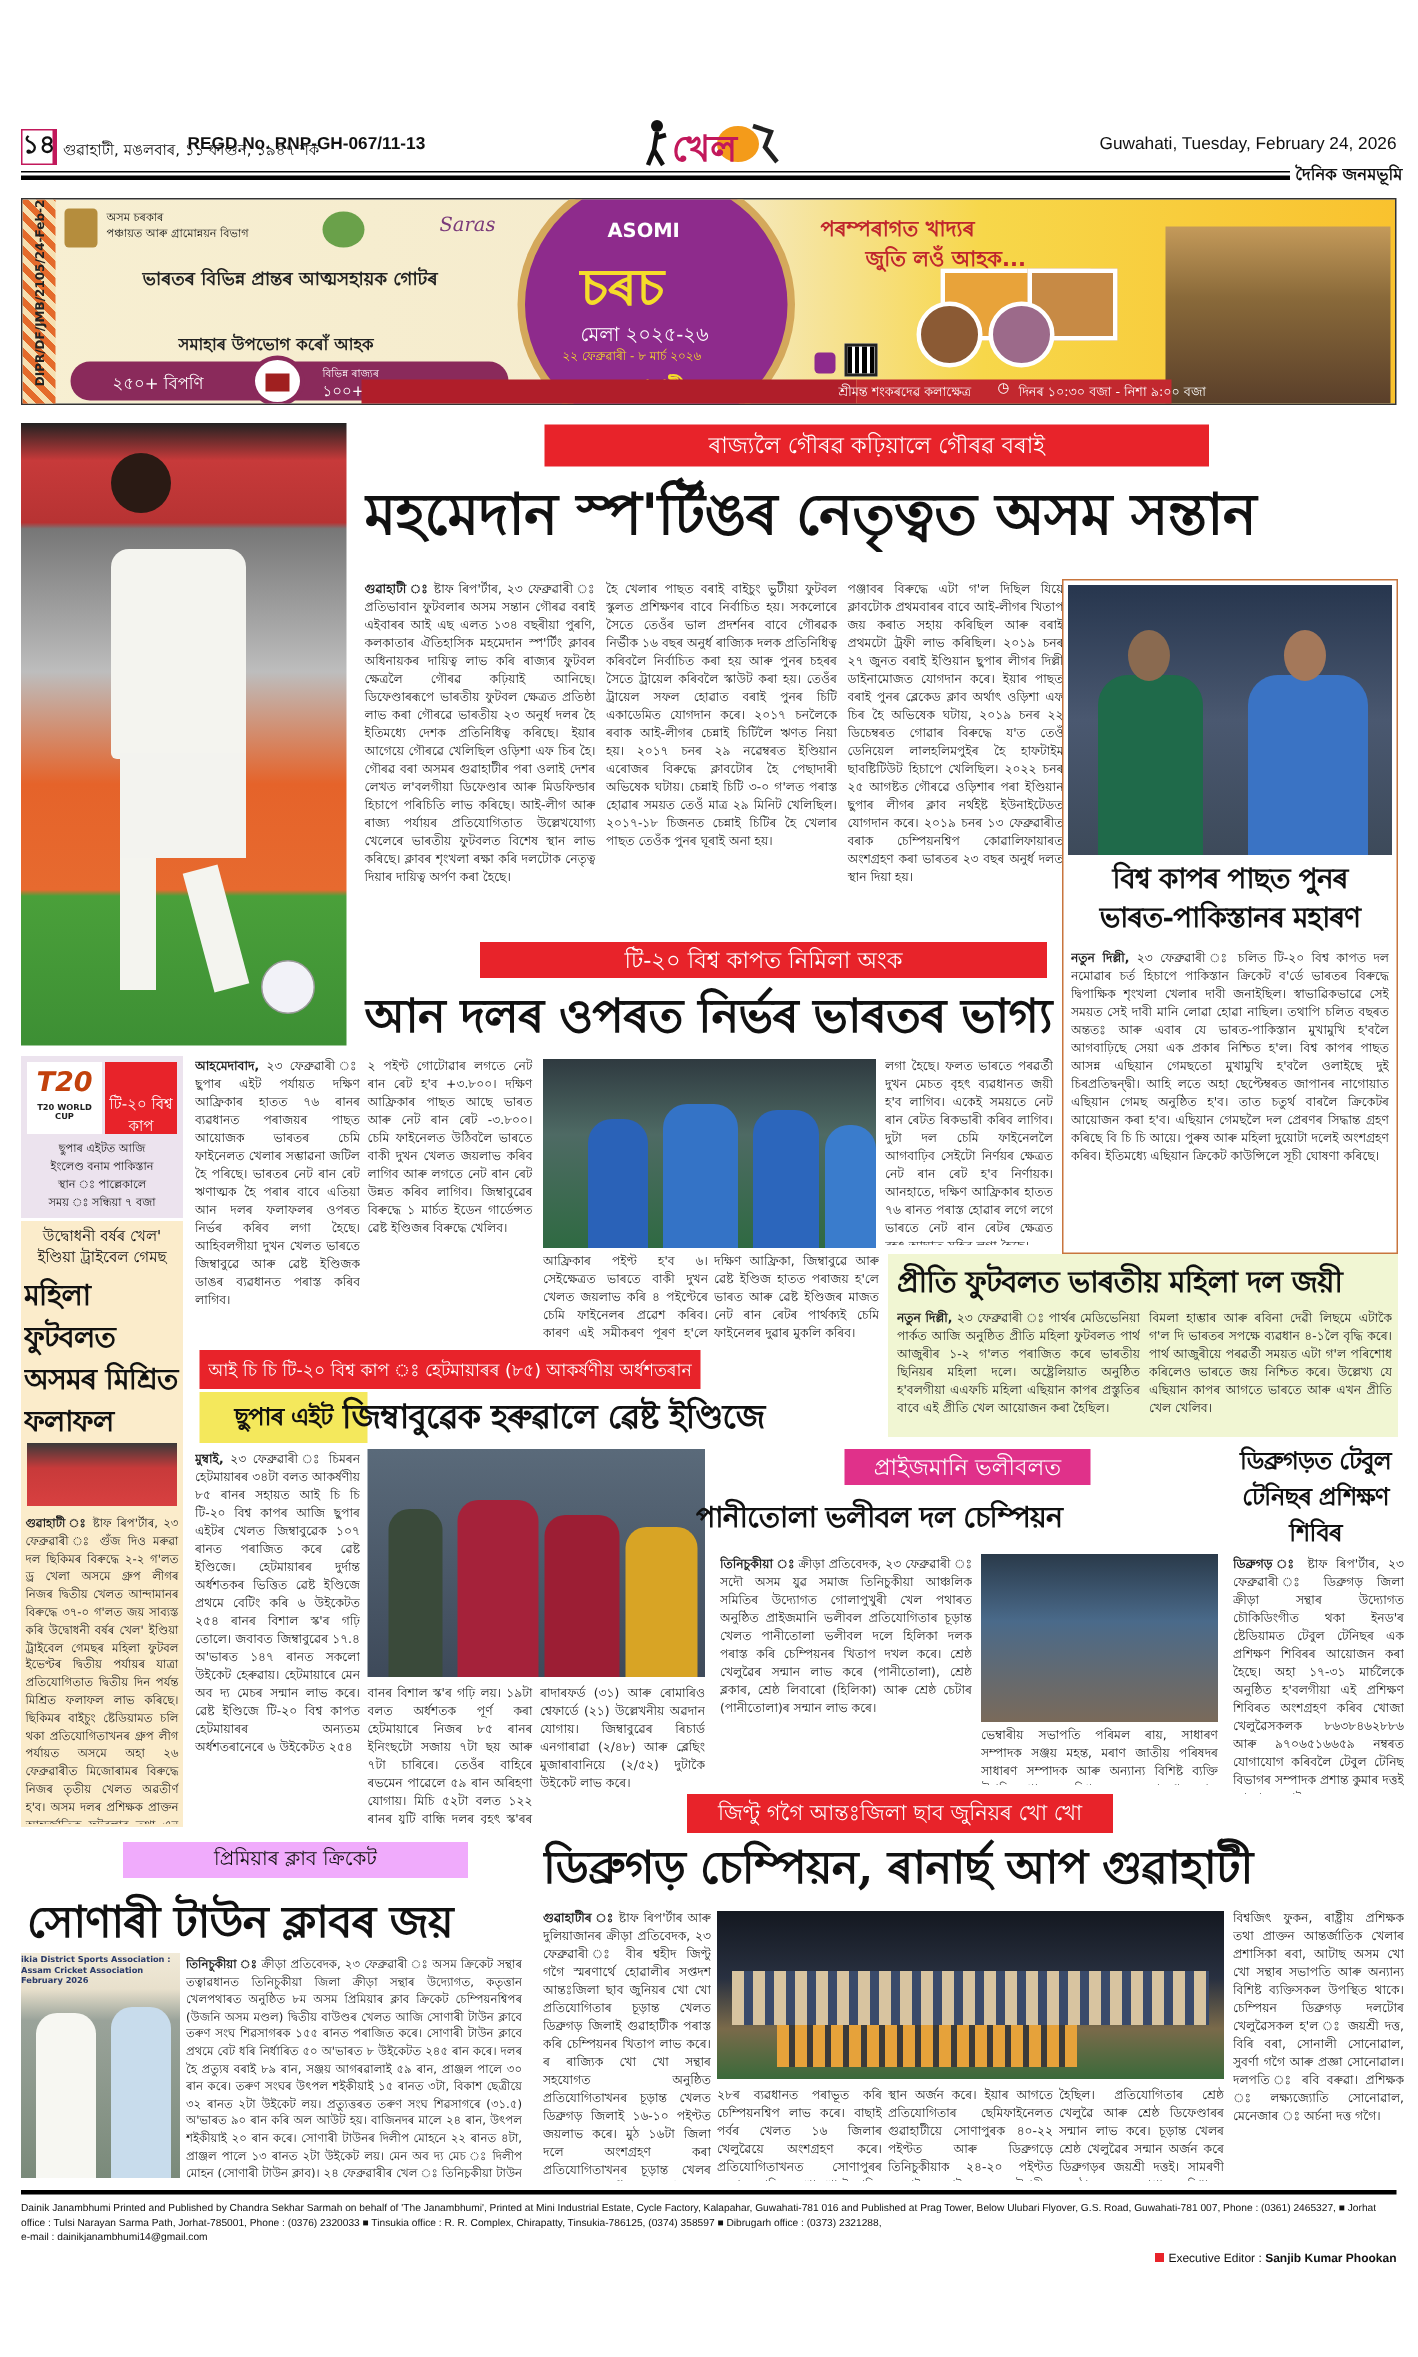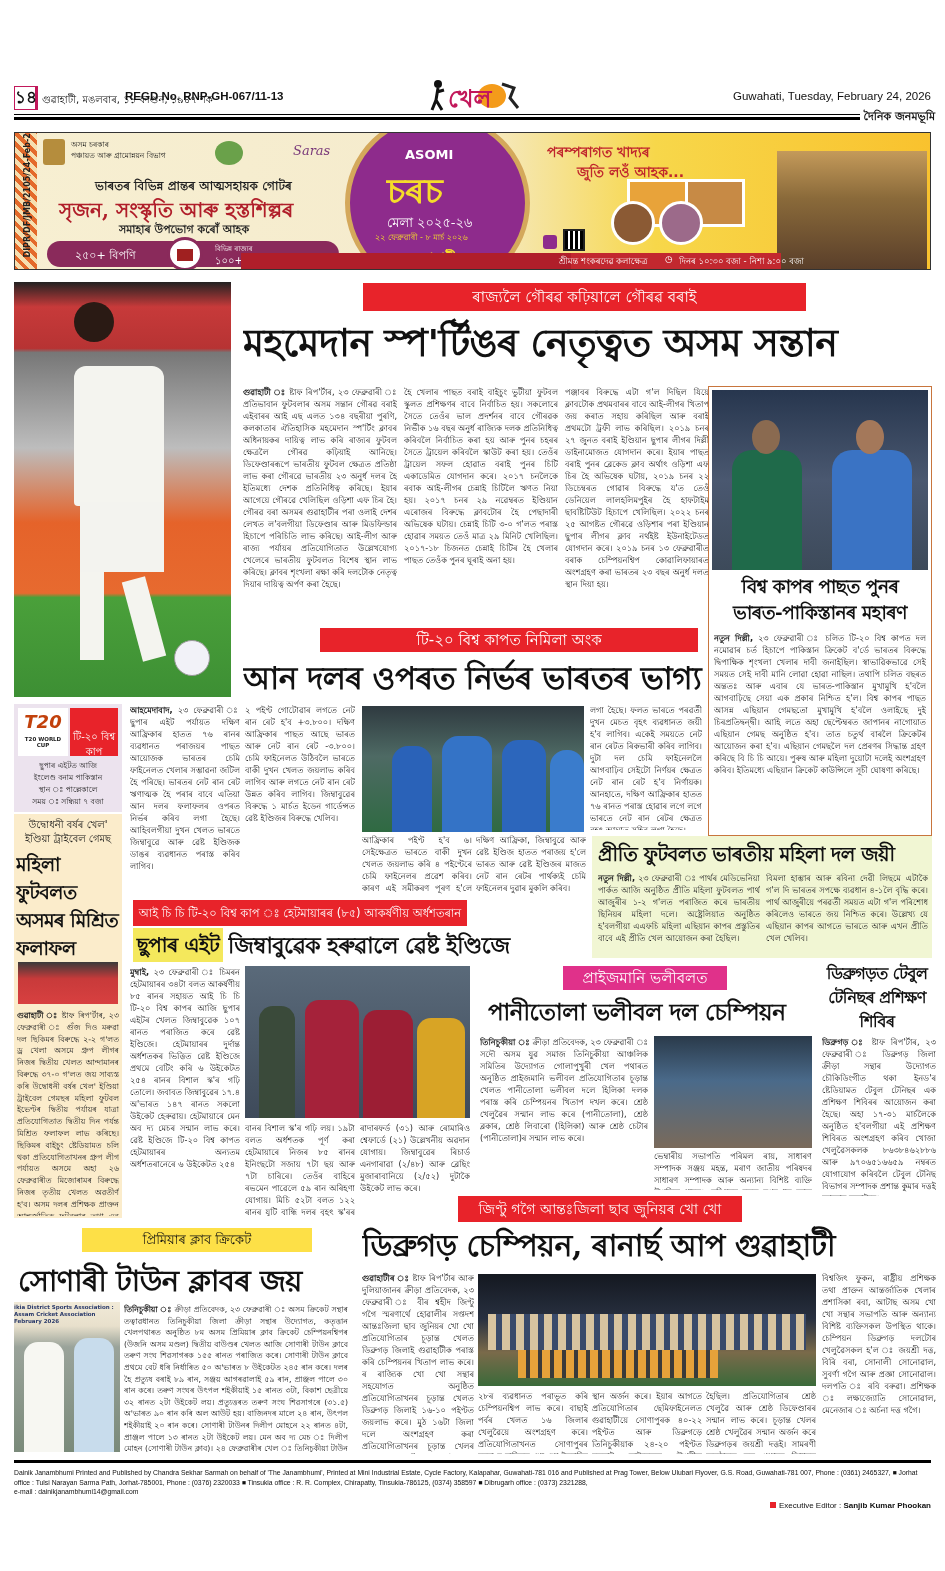--- a/index.html
+++ b/index.html
@@ -62,7 +62,6 @@
   <div class="abs" style="left:200px;top:8px;width:28px;height:24px;border-radius:50%;background:#6aa14a"></div>
   <div class="ad-t" style="left:278px;top:10px;font-size:13px;color:#7a3a7a;font-style:italic;font-family:'DejaVu Serif',serif">Saras</div>
   <div class="ad-t" style="left:80px;top:44px;font-size:12px;font-weight:bold;color:#222">ভাৰতৰ বিভিন্ন প্ৰান্তৰ আত্মসহায়ক গোটৰ</div>
-  <div class="ad-t" style="left:44px;top:62px;font-size:20px;font-weight:bold;color:#b01e2a;font-family:'DejaVu Serif',serif">সৃজন, সংস্কৃতি আৰু হস্তশিল্পৰ</div>
   <div class="ad-t" style="left:104px;top:88px;font-size:11px;font-weight:bold;color:#222">সমাহাৰ উপভোগ কৰোঁ আহক</div>
   <div id="ad-bar1" class="abs"></div>
   <div class="ad-t" style="left:60px;top:114px;font-size:11px;color:#fff">২৫০+ বিপণি</div>

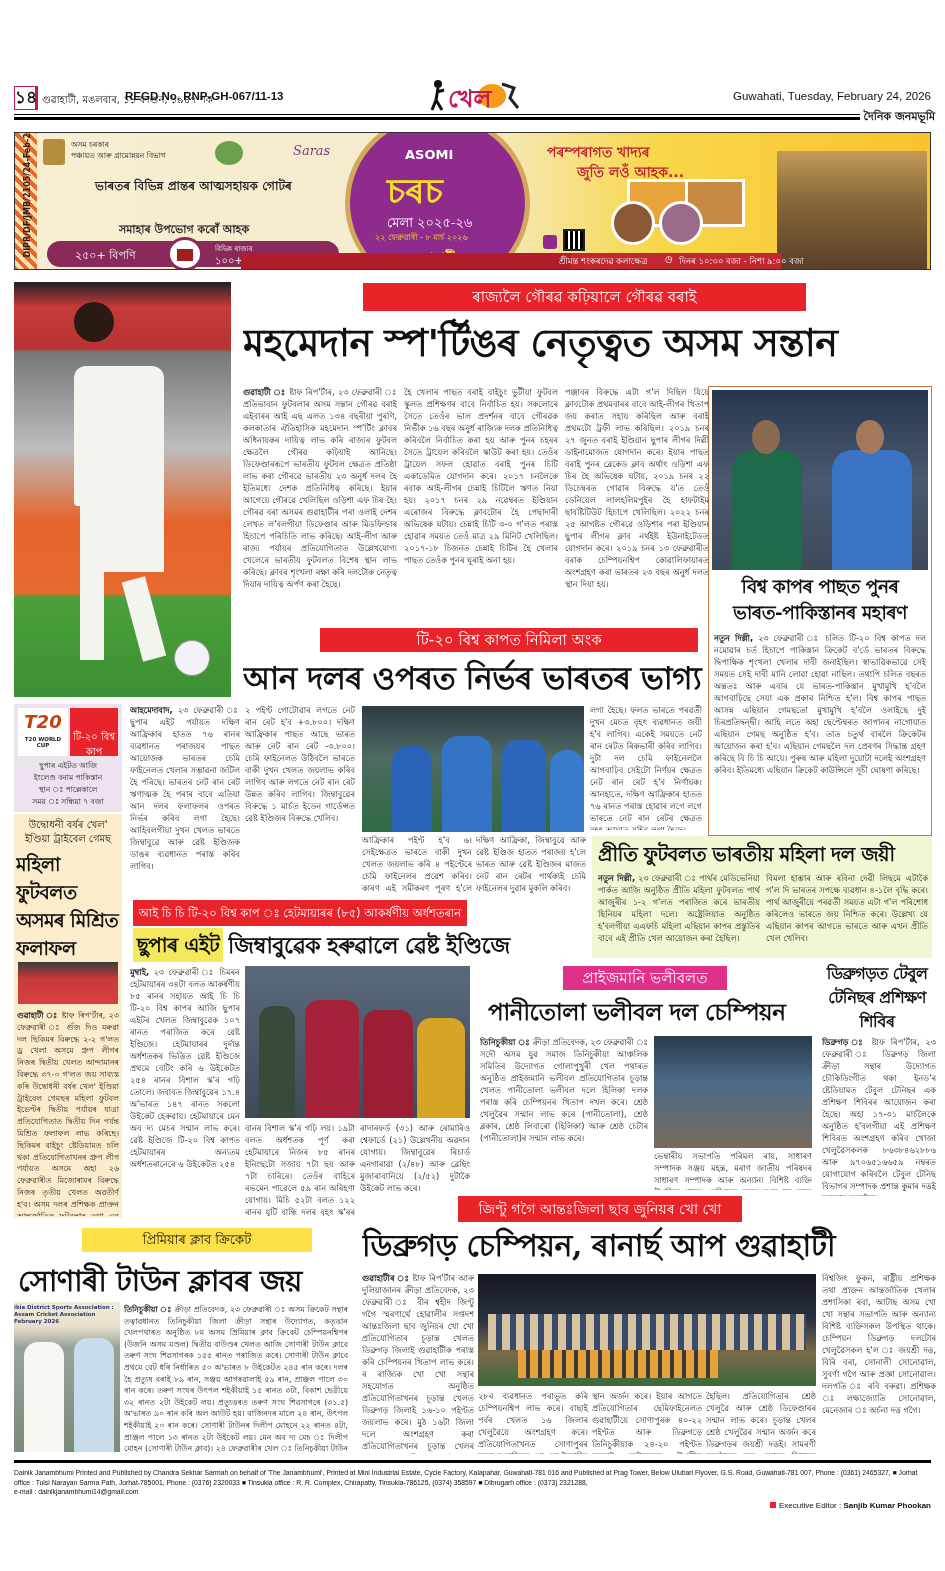--- a/index.html
+++ b/index.html
@@ -156,7 +156,7 @@
 <div class="abs col-text" style="left:766px;top:872px;width:162px;height:84px">বিমলা হাম্ভাৰ আৰু ৰবিনা দেৱী লিছমে এটাকৈ গ'ল দি ভাৰতৰ সপক্ষে ব্যৱধান ৪-১লৈ বৃদ্ধি কৰে। পাৰ্থ আজুৰীয়ে পৰৱৰ্তী সময়ত এটা গ'ল পৰিশোধ কৰিলেও ভাৰতে জয় নিশ্চিত কৰে। উল্লেখ্য যে এছিয়ান কাপৰ আগতে ভাৰতে আৰু এখন প্ৰীতি খেল খেলিব।</div>
 
 <div class="abs kicker" style="left:133px;top:900px;width:334px;height:26px;background:#e8232a;font-size:11.5px;line-height:26px">আই চি চি টি-২০ বিশ্ব কাপ ঃ হেটমায়াৰৰ (৮৫) আকৰ্ষণীয় অৰ্ধশতৰান</div>
-<div class="abs hl" style="left:133px;top:928px;width:90px;height:34px;background:#f4e85c;font-size:20px;line-height:34px;text-align:center">ছুপাৰ এইট</div>
+<div class="abs hl" style="left:133px;top:928px;width:112px;height:34px;background:#f4e85c;font-size:16px;line-height:34px;text-align:center">ছুপাৰ এইট</div>
 <div class="abs hl" style="left:228px;top:928px;width:360px;font-size:22px;line-height:34px">জিম্বাবুৱেক হৰুৱালে ৱেষ্ট ইণ্ডিজে</div>
 <div class="abs col-text" style="left:130px;top:966px;width:110px;height:250px"><b>মুম্বাই,</b> <span>২৩ ফেব্ৰুৱাৰী ঃ চিমৰন হেটমায়াৰৰ ৩৪টা বলত আকৰ্ষণীয় ৮৫ ৰানৰ সহায়ত আই চি চি টি-২০ বিশ্ব কাপৰ আজি ছুপাৰ এইটৰ খেলত জিম্বাবুৱেক ১০৭ ৰানত পৰাজিত কৰে ৱেষ্ট ইণ্ডিজে। হেটমায়াৰৰ দুৰ্দান্ত অৰ্ধশতকৰ ভিত্তিত ৱেষ্ট ইণ্ডিজে প্ৰথমে বেটিং কৰি ৬ উইকেটত ২৫৪ ৰানৰ বিশাল স্ক'ৰ গঢ়ি তোলে। জবাবত জিম্বাবুৱেৰ ১৭.৪ অ'ভাৰত ১৪৭ ৰানত সকলো উইকেট হেৰুৱায়। হেটমায়াৰে মেন অব দ্য মেচৰ সন্মান লাভ কৰে। ৱেষ্ট ইণ্ডিজে টি-২০ বিশ্ব কাপত হেটমায়াৰৰ অন্যতম অৰ্ধশতৰানেৰে ৬ উইকেটত ২৫৪</span></div>
 <div class="abs photo" style="left:245px;top:966px;width:225px;height:152px;background:linear-gradient(180deg,#5a6a7a 0,#3e4a5a 100%)">

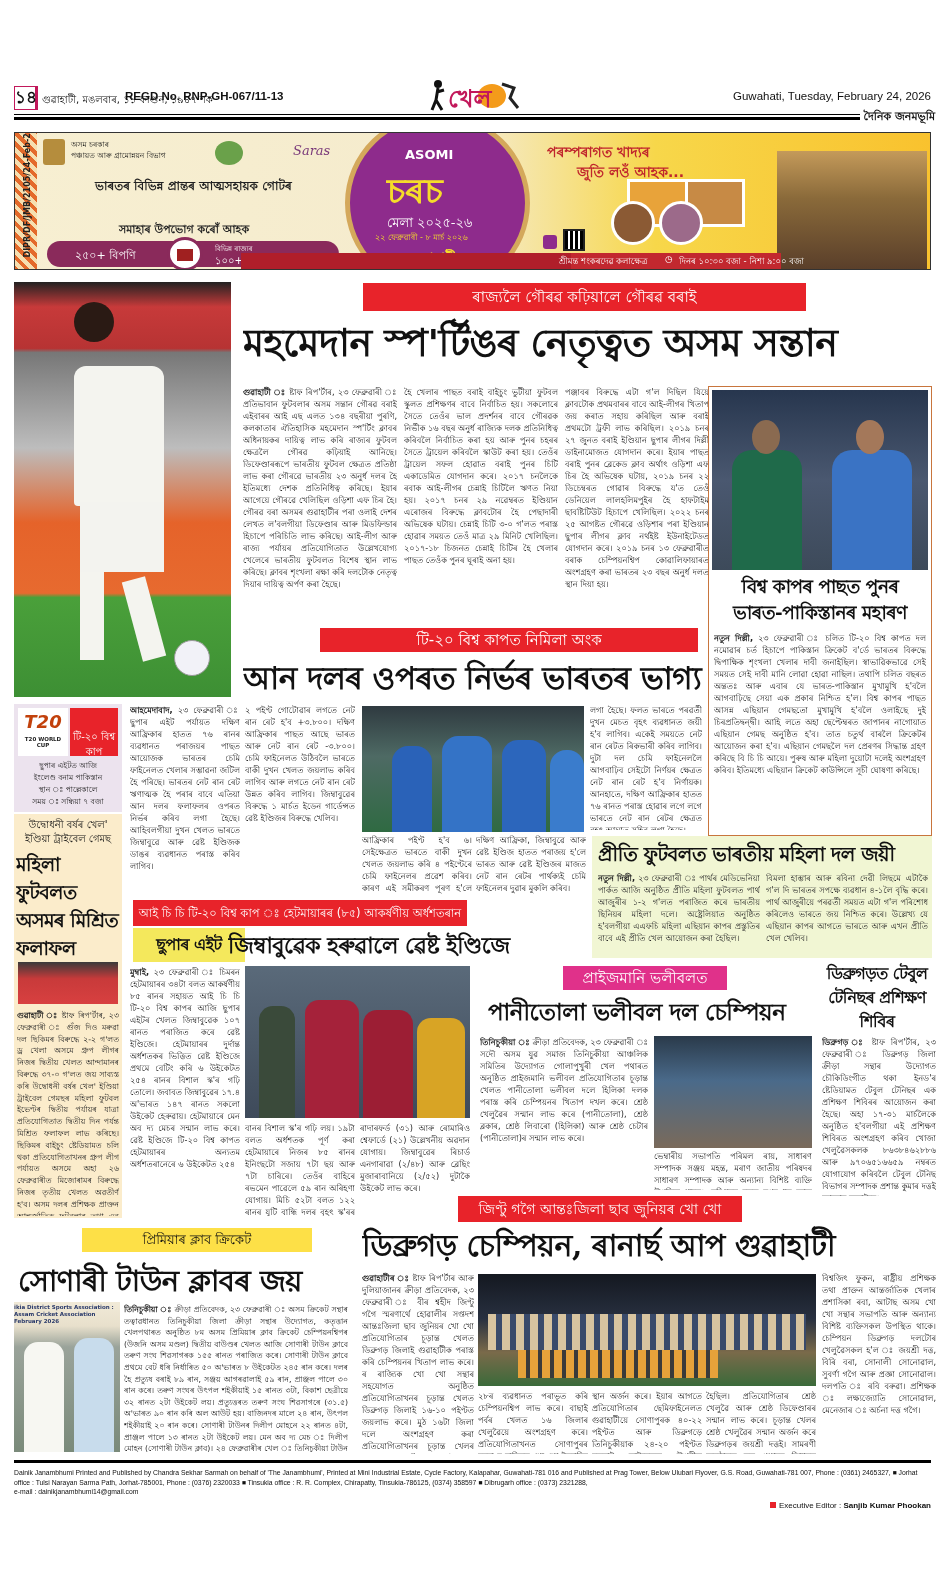--- a/index.html
+++ b/index.html
@@ -169,7 +169,7 @@
 <div class="abs col-text" style="left:360px;top:1122px;width:110px;height:94px">ৰাদাৰফৰ্ড (৩১) আৰু ৰোমাৰিও শ্বেফাৰ্ডে (২১) উল্লেখনীয় অৱদান যোগায়। জিম্বাবুৱেৰ ৰিচাৰ্ড এনগাৰাৱা (২/৪৮) আৰু ব্লেছিং মুজাৰাবানিয়ে (২/৫২) দুটাকৈ উইকেট লাভ কৰে।</div>
 
 <div class="abs kicker" style="left:563px;top:966px;width:164px;height:24px;background:#e0318a">প্ৰাইজমানি ভলীবলত</div>
-<div class="abs hl" style="left:488px;top:992px;width:335px;font-size:23px;line-height:40px">পানীতোলা ভলীবল দল চেম্পিয়ন</div>
+<div class="abs hl" style="left:464px;top:992px;width:335px;font-size:19px;line-height:40px">পানীতোলা ভলীবল দল চেম্পিয়ন</div>
 <div class="abs col-text" style="left:480px;top:1036px;width:168px;height:152px"><b>তিনিচুকীয়া ঃ</b> <span>ক্ৰীড়া প্ৰতিবেদক, ২৩ ফেব্ৰুৱাৰী ঃ সদৌ অসম যুৱ সমাজ তিনিচুকীয়া আঞ্চলিক সমিতিৰ উদ্যোগত গোলাপুখুৰী খেল পথাৰত অনুষ্ঠিত প্ৰাইজমানি ভলীবল প্ৰতিযোগিতাৰ চূড়ান্ত খেলত পানীতোলা ভলীবল দলে হিলিকা দলক পৰাস্ত কৰি চেম্পিয়নৰ খিতাপ দখল কৰে। শ্ৰেষ্ঠ খেলুৱৈৰ সন্মান লাভ কৰে (পানীতোলা), শ্ৰেষ্ঠ ব্লকাৰ, শ্ৰেষ্ঠ লিবাৰো (হিলিকা) আৰু শ্ৰেষ্ঠ চেটাৰ (পানীতোলা)ৰ সন্মান লাভ কৰে।</span></div>
 <div class="abs photo" style="left:654px;top:1036px;width:158px;height:112px;background:linear-gradient(180deg,#2a3a4a 0,#4a6a8a 40%,#7a6a5a 100%)"></div>
 <div class="abs col-text" style="left:654px;top:1150px;width:158px;height:40px">ভেম্বাৰীয় সভাপতি পৰিমল ৰায়, সাধাৰণ সম্পাদক সঞ্জয় মহন্ত, মৰাণ জাতীয় পৰিষদৰ সাধাৰণ সম্পাদক আৰু অন্যান্য বিশিষ্ট ব্যক্তি উপস্থিত থাকে। চেম্পিয়ন দলক নগদ ধন আৰু ট্ৰফী প্ৰদান কৰা হয়।</div>

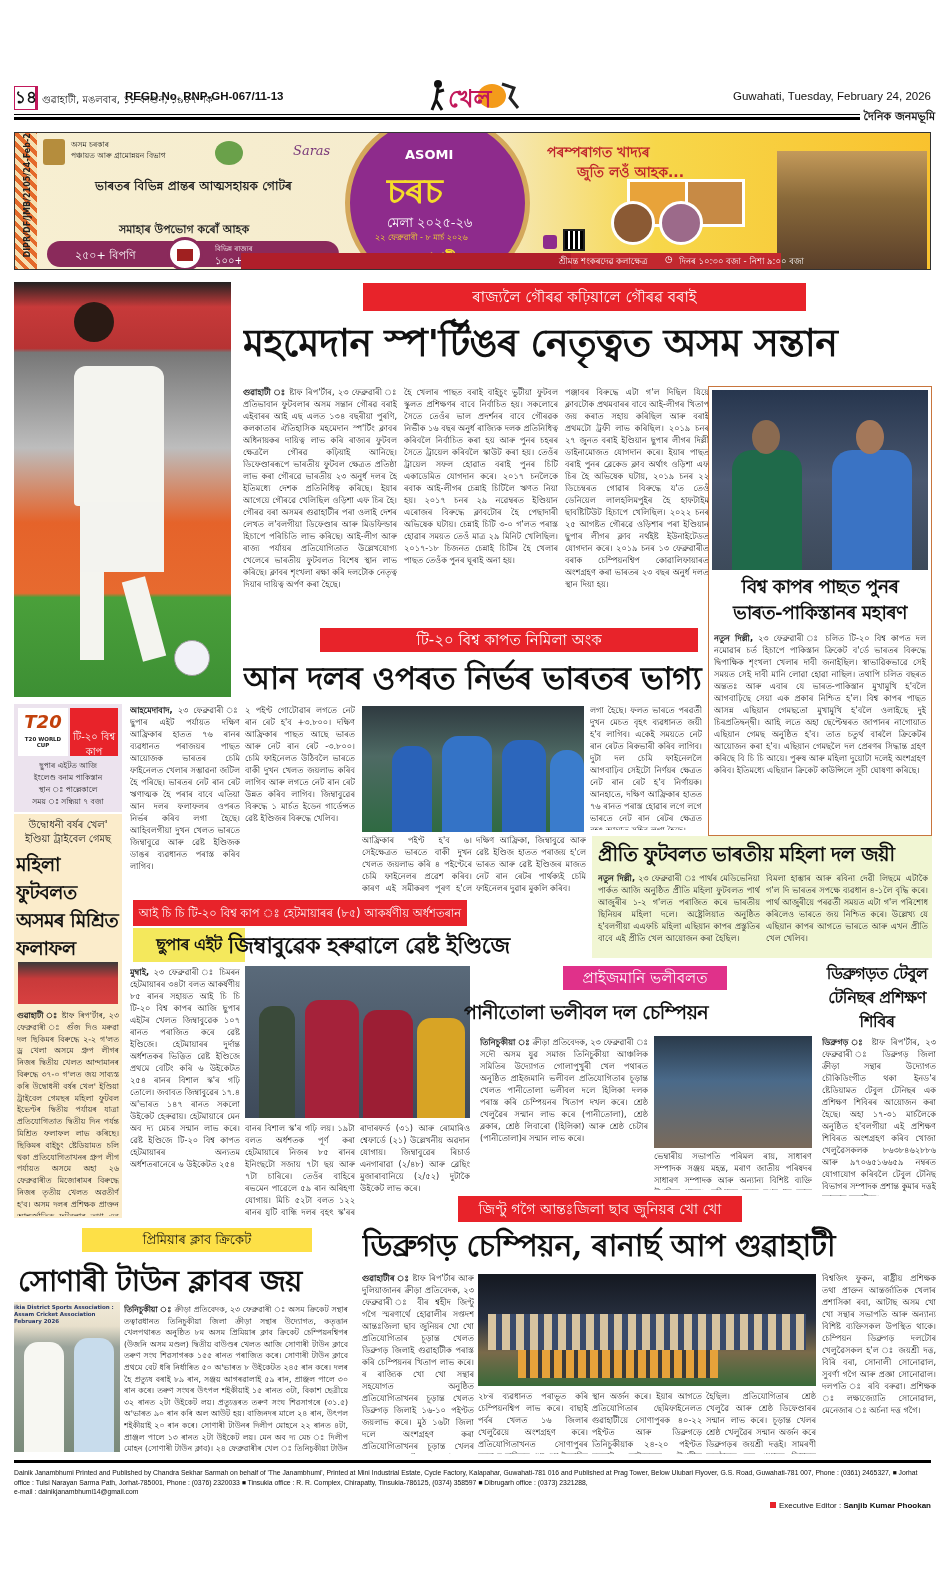--- a/index.html
+++ b/index.html
@@ -177,7 +177,7 @@
 <div class="abs hl" style="left:818px;top:962px;width:118px;font-size:16px;line-height:24px;text-align:center;white-space:normal">ডিব্ৰুগড়ত টেবুল টেনিছৰ প্ৰশিক্ষণ শিবিৰ</div>
 <div class="abs col-text" style="left:822px;top:1036px;width:114px;height:160px"><b>ডিব্ৰুগড় ঃ</b> <span>ষ্টাফ ৰিপ'ৰ্টাৰ, ২৩ ফেব্ৰুৱাৰী ঃ ডিব্ৰুগড় জিলা ক্ৰীড়া সন্থাৰ উদ্যোগত চৌকিডিংগীত থকা ইনড'ৰ ষ্টেডিয়ামত টেবুল টেনিছৰ এক প্ৰশিক্ষণ শিবিৰৰ আয়োজন কৰা হৈছে। অহা ১৭-৩১ মাৰ্চলৈকে অনুষ্ঠিত হ'বলগীয়া এই প্ৰশিক্ষণ শিবিৰত অংশগ্ৰহণ কৰিব খোজা খেলুৱৈসকলক ৮৬৩৮৪৬২৮৮৬ আৰু ৯৭০৬৫১৬৬৫৯ নম্বৰত যোগাযোগ কৰিবলৈ টেবুল টেনিছ বিভাগৰ সম্পাদক প্ৰশান্ত কুমাৰ দত্তই আহ্বান জনাইছে।</span></div>
 
-<div class="abs kicker" style="left:82px;top:1228px;width:230px;height:24px;background:#fde047;color:#111;font-size:13px">প্ৰিমিয়াৰ ক্লাব ক্ৰিকেট</div>
+<div class="abs kicker" style="left:82px;top:1228px;width:230px;height:24px;background:#f0abfc;color:#111;font-size:13px">প্ৰিমিয়াৰ ক্লাব ক্ৰিকেট</div>
 <div class="abs hl" style="left:18px;top:1258px;width:330px;font-size:29px;line-height:46px">সোণাৰী টাউন ক্লাবৰ জয়</div>
 <div class="abs photo" style="left:14px;top:1302px;width:106px;height:150px;background:linear-gradient(180deg,#f1ead8 0,#e8e0cc 16%,#9aa39a 30%,#7a8a7a 100%)">
   <div class="abs" style="left:0;top:2px;width:106px;font-size:5.5px;line-height:7px;color:#2a3a6a;font-weight:bold;white-space:normal">ikia District Sports Association : Assam Cricket Association February 2026</div>

